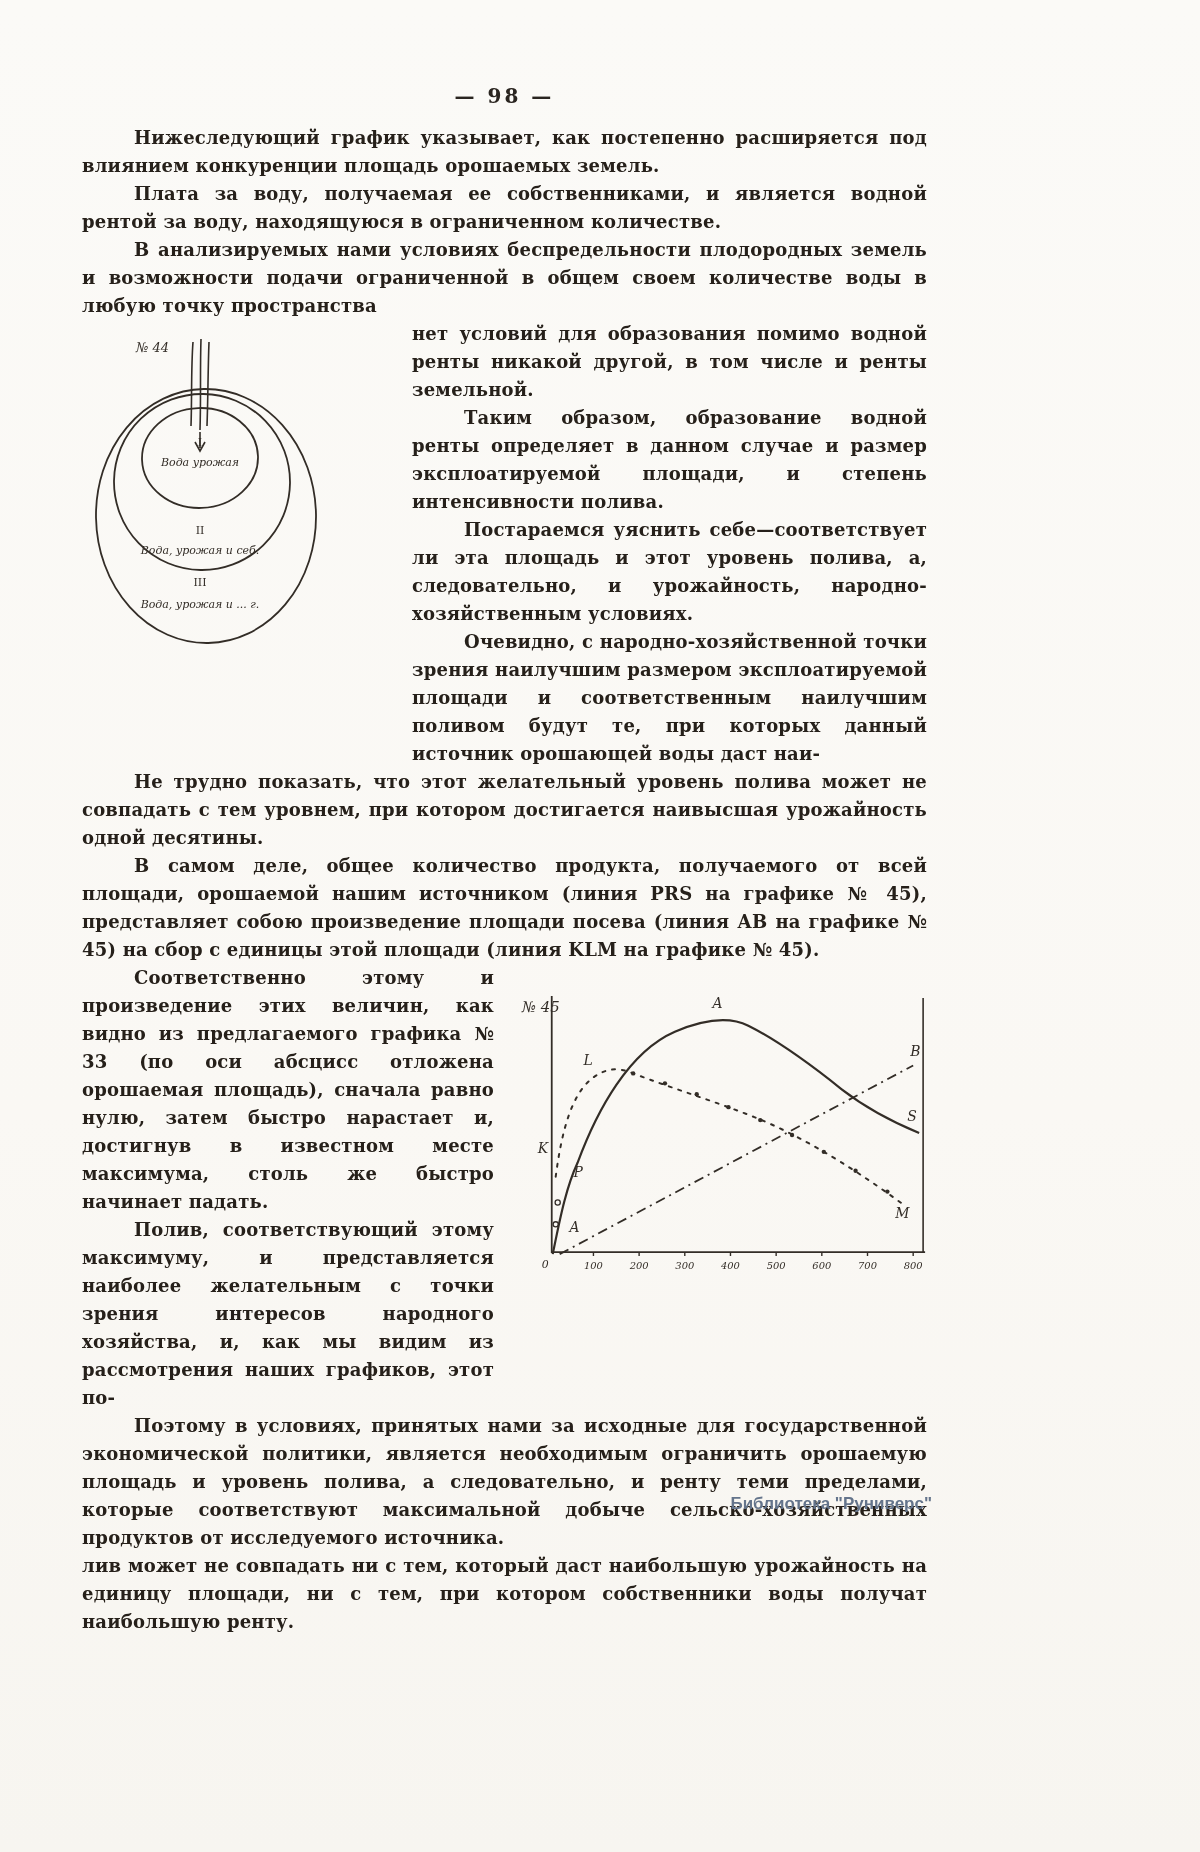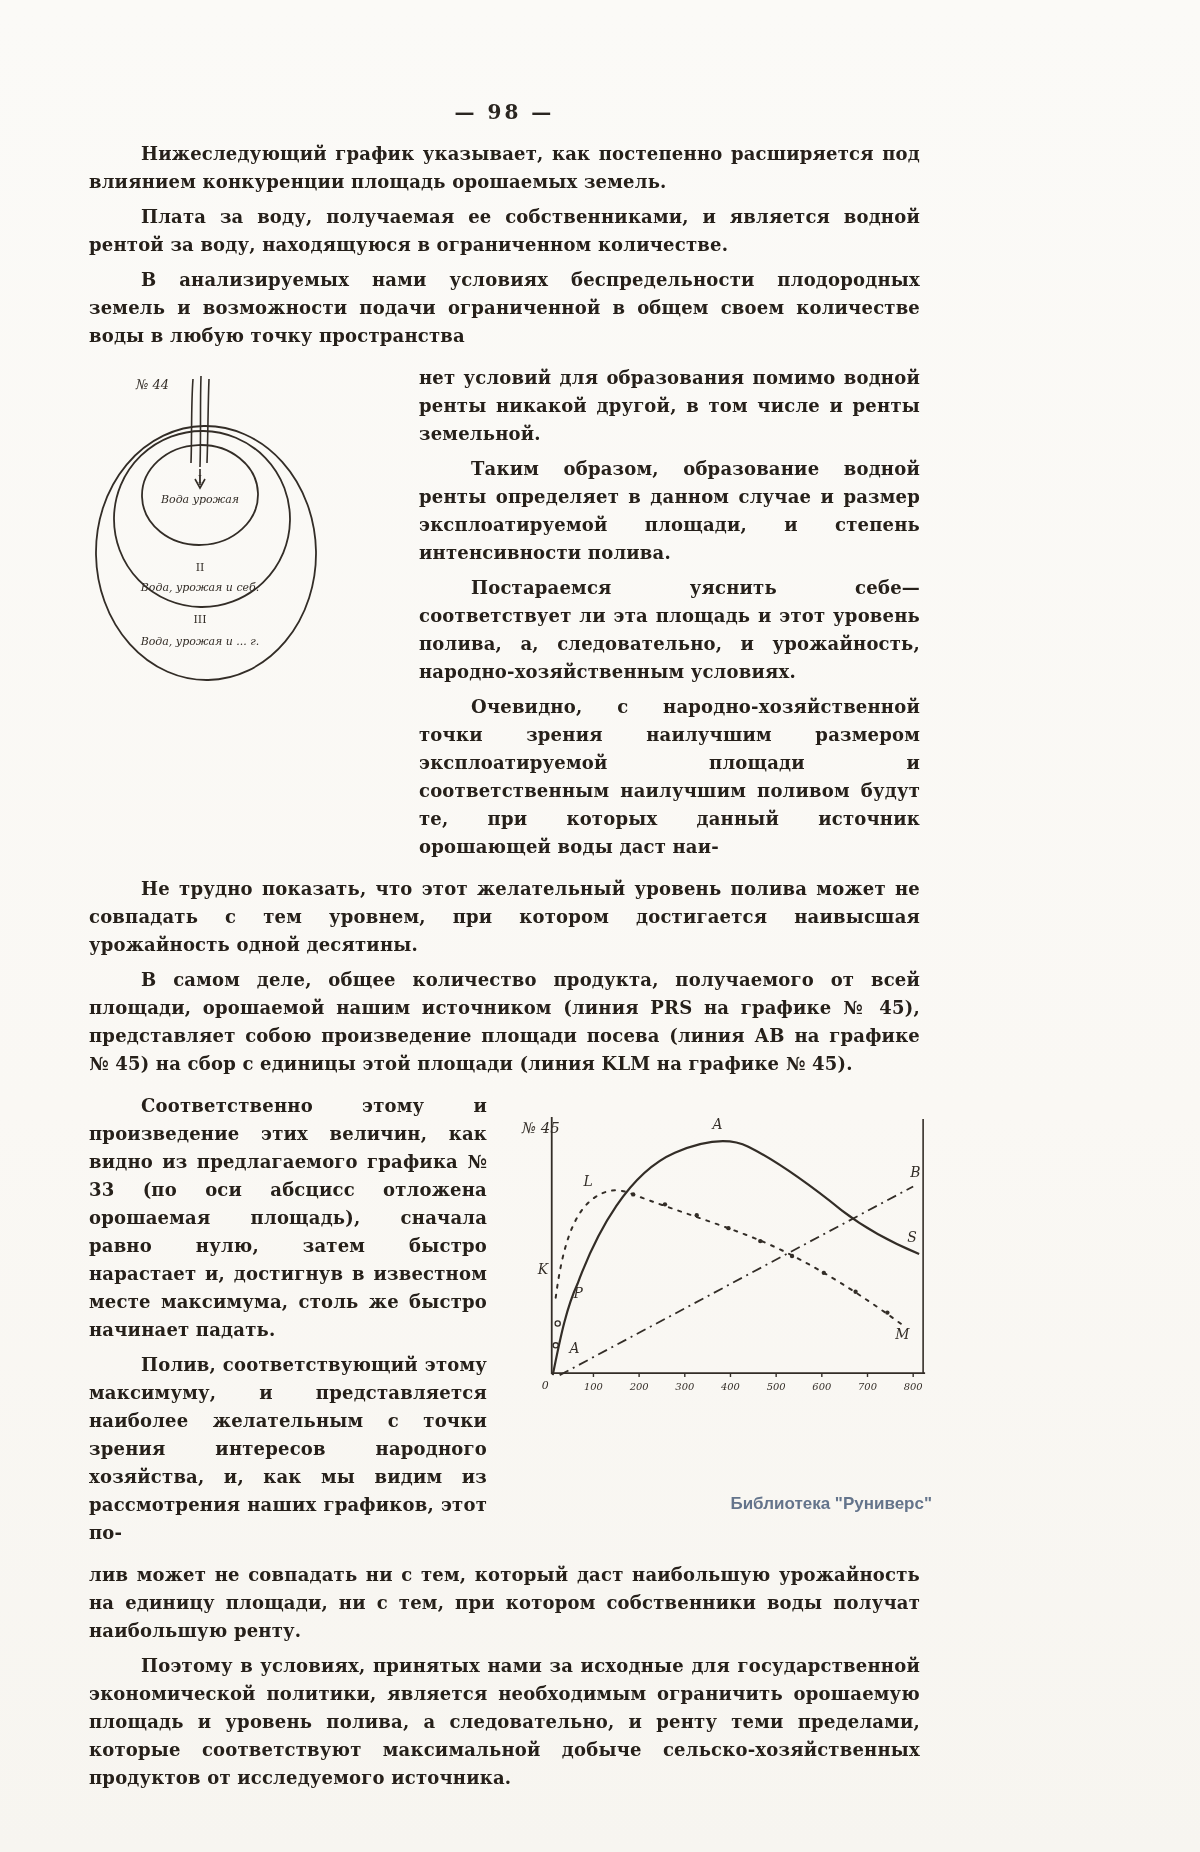--- a/index.html
+++ b/index.html
@@ -12,7 +12,7 @@
     color:#201c18;
     overflow:hidden;
   }
-  .content { position:absolute; left:82px; top:100px; width:845px; }
+  .content { position:absolute; left:82px; top:84px; width:845px; }
   .page-number {
     text-align:center; font-size:20px; font-weight:600;
     letter-spacing:3px; margin:0 0 16px 0; color:#2a2520;

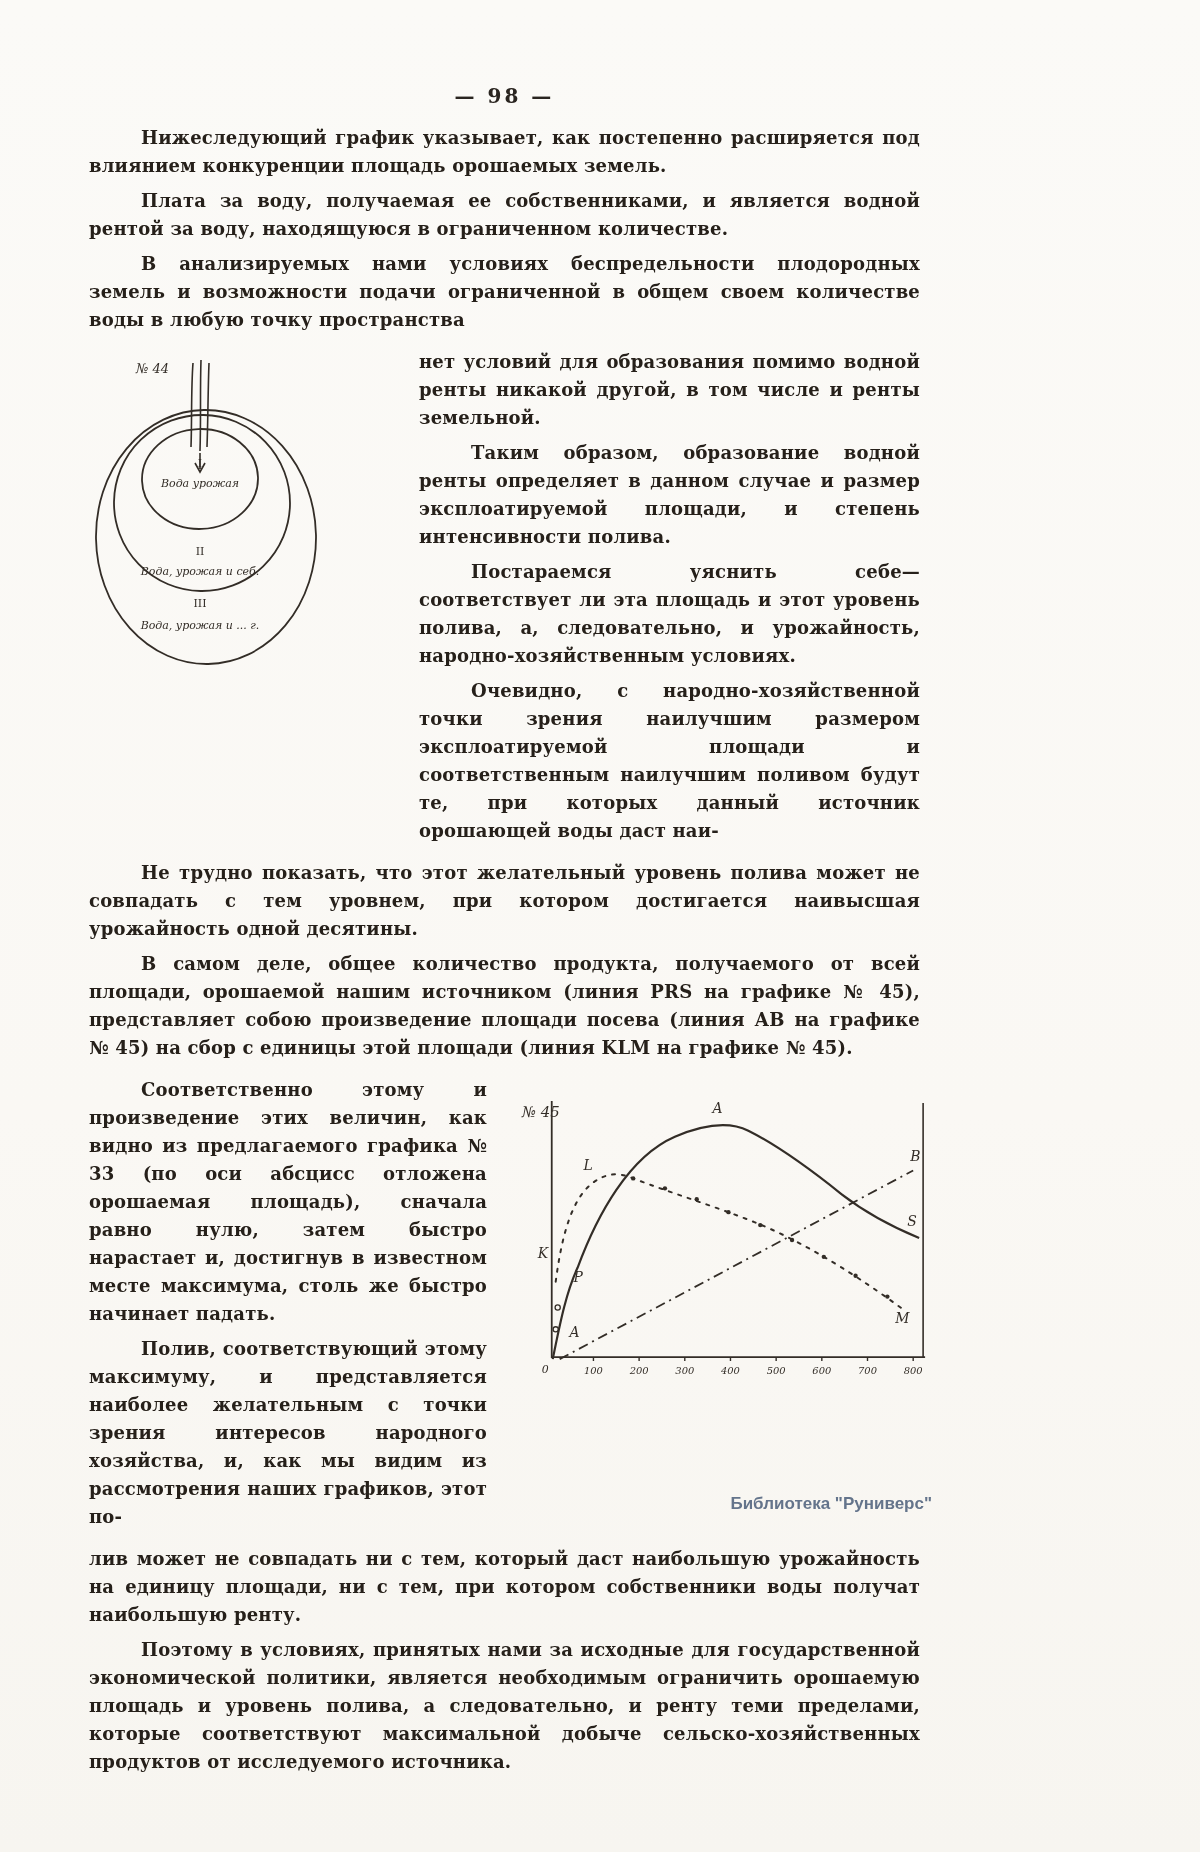--- a/index.html
+++ b/index.html
@@ -18,7 +18,7 @@
     letter-spacing:3px; margin:0 0 16px 0; color:#2a2520;
   }
   .para {
-    margin:7px; text-indent:52px;
+    margin:0; text-indent:52px;
     font-size:18px; line-height:28px;
     text-align:justify; font-weight:600;
     letter-spacing:0.2px;

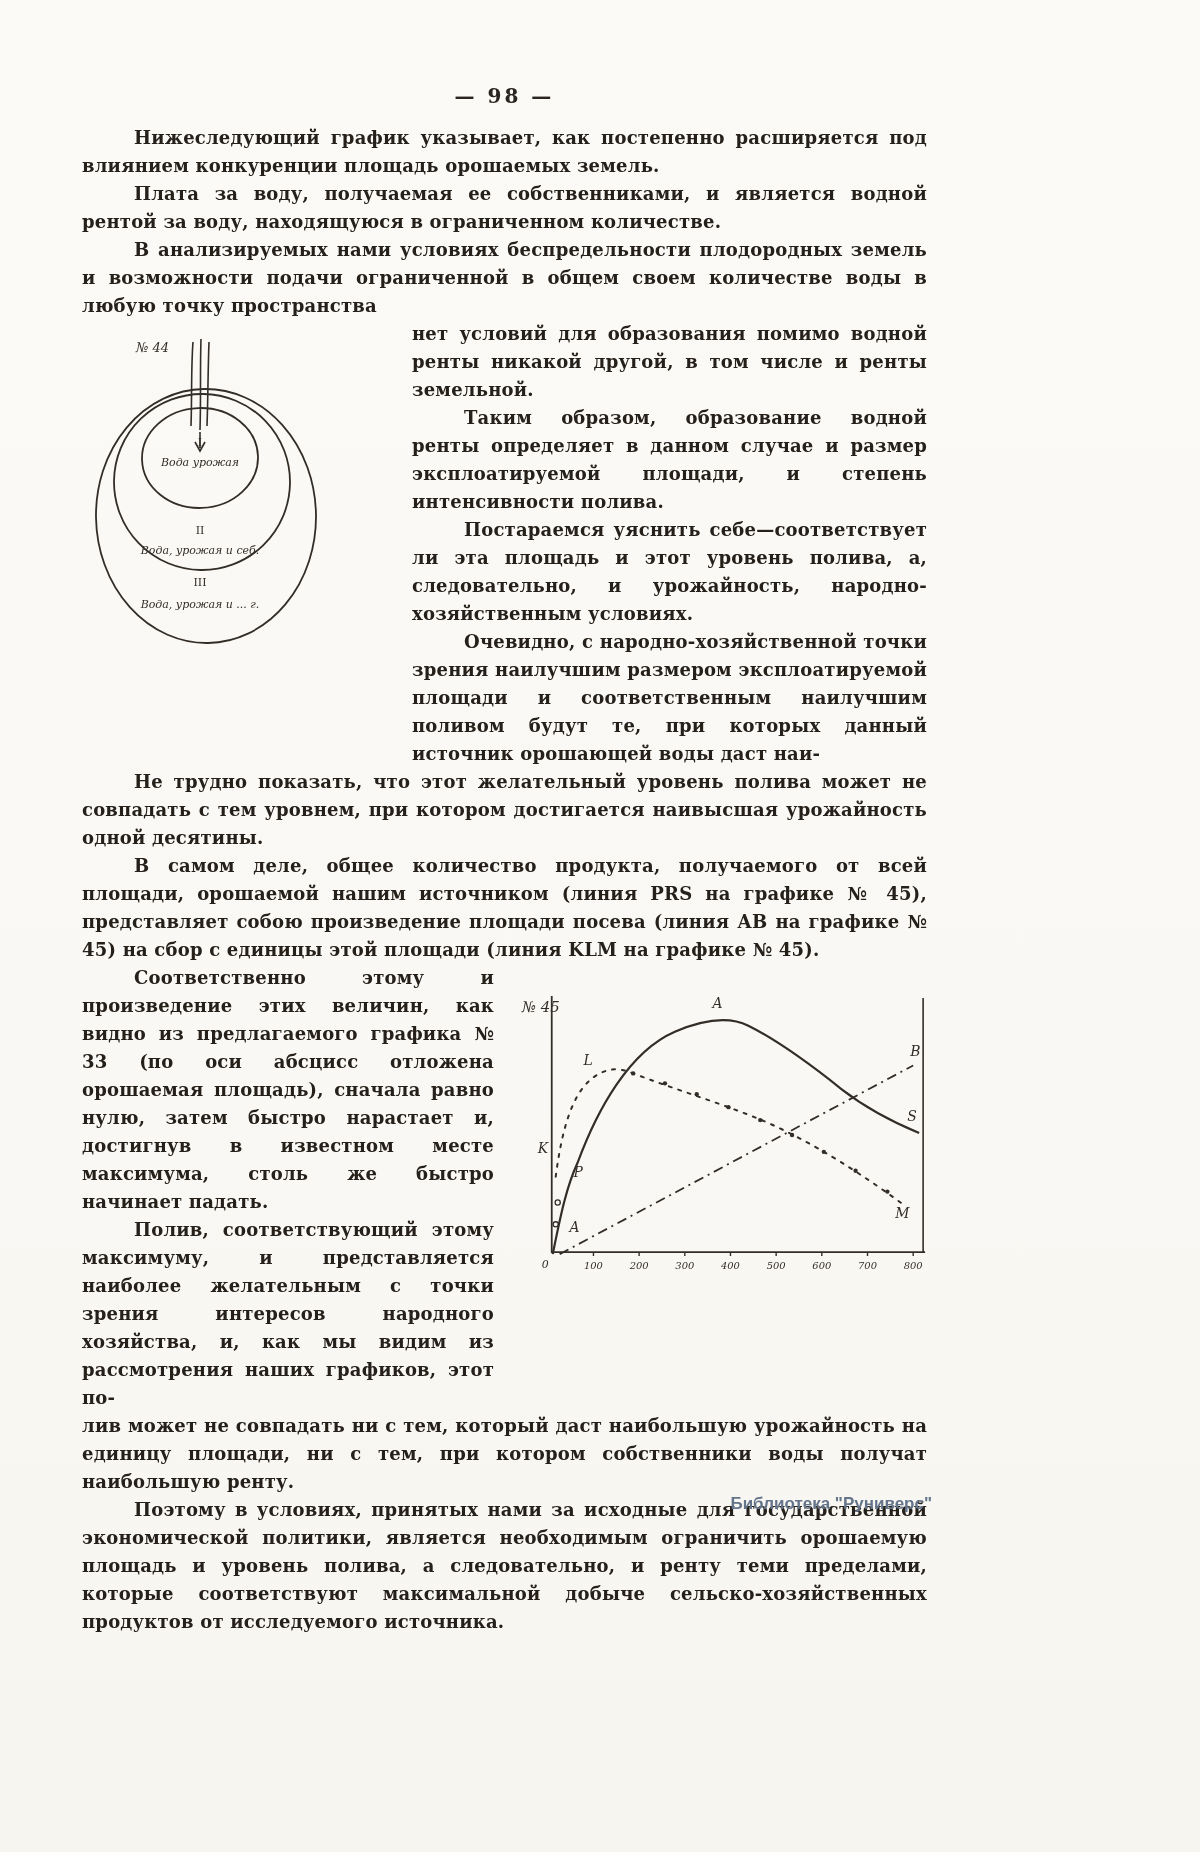--- a/index.html
+++ b/index.html
@@ -143,8 +143,8 @@
       </figure>
     </div>
 
+    <p class="para">Поэтому в условиях, принятых нами за исходные для государственной экономической политики, является необходимым ограничить орошаемую площадь и уровень полива, а следовательно, и ренту теми пределами, которые соответствуют максимальной добыче сельско-хозяйственных продуктов от исследуемого источника.</p>
     <p class="para noindent">лив может не совпадать ни с тем, который даст наибольшую урожайность на единицу площади, ни с тем, при котором собственники воды получат наибольшую ренту.</p>
-    <p class="para">Поэтому в условиях, принятых нами за исходные для государственной экономической политики, является необходимым ограничить орошаемую площадь и уровень полива, а следовательно, и ренту теми пределами, которые соответствуют максимальной добыче сельско-хозяйственных продуктов от исследуемого источника.</p>
 
   </div>
 

